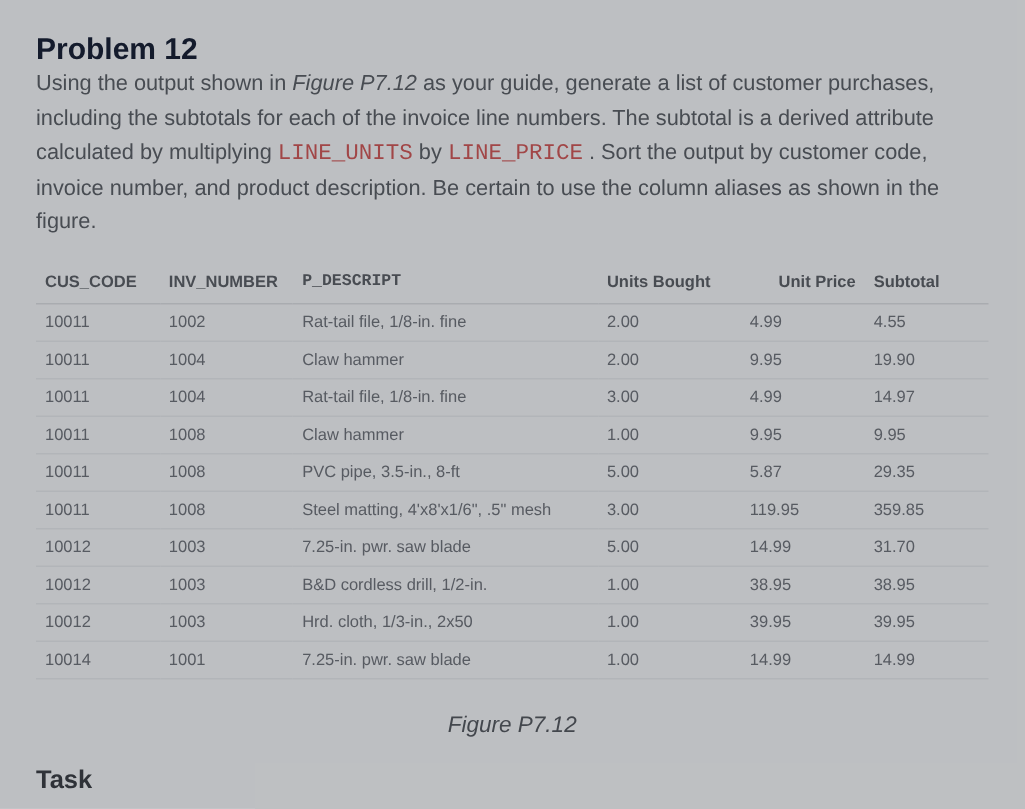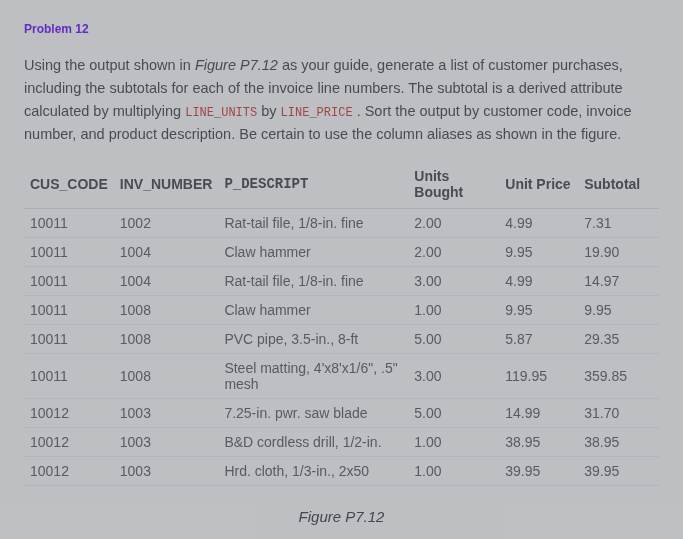--- a/index.html
+++ b/index.html
@@ -17,10 +17,9 @@
   }
   .page { padding: 22px 24px 0 24px; }
   h2.title {
-    font-size: 12px;
+    font-size: 20px;
     font-weight: 700;
-    color: #6d28d9;
-    margin-bottom: 18px;
+    color: #0f172a;
   }
   p.prompt {
     font-size: 14.5px;

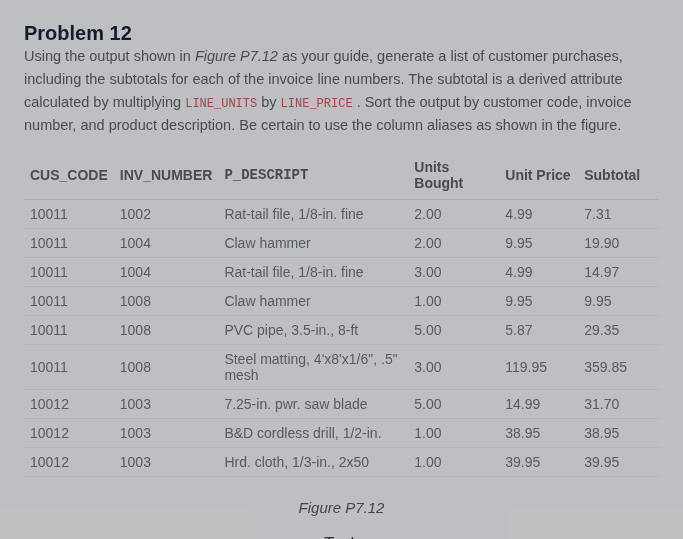--- a/index.html
+++ b/index.html
@@ -31,7 +31,7 @@
   .code {
     font-family: "Courier New", monospace;
     color: #b04848;
-    font-size: 12px;
+    font-size: 15px;
   }
   table {
     width: 100%;

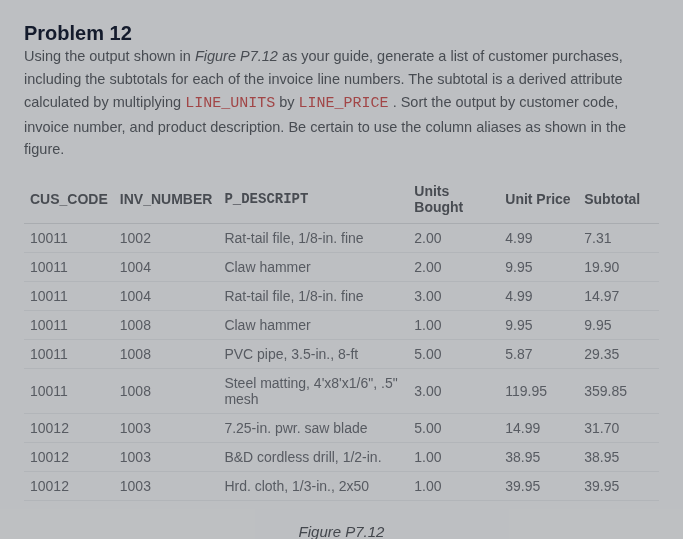--- a/index.html
+++ b/index.html
@@ -36,7 +36,7 @@
   table {
     width: 100%;
     border-collapse: collapse;
-    font-size: 14px;
+    font-size: 11px;
     color: #5c6067;
     margin-top: 6px;
   }

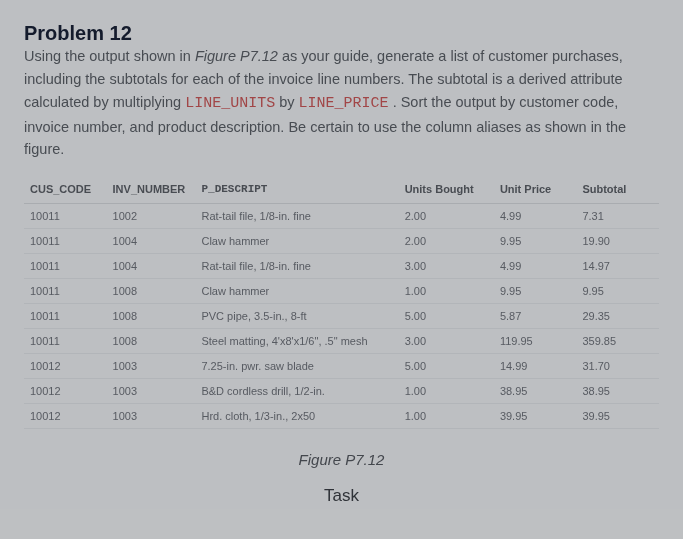--- a/index.html
+++ b/index.html
@@ -56,7 +56,7 @@
   .col-inv  { width: 14%; }
   .col-desc { width: 32%; font-family: Liberation Mono, monospace; }
   .col-units{ width: 15%; }
-  .col-price{ width: 13%; }
+  .col-price{ width: 13%; text-align: right; }
   .col-sub  { width: 13%; }
   .fig-caption {
     text-align: center;

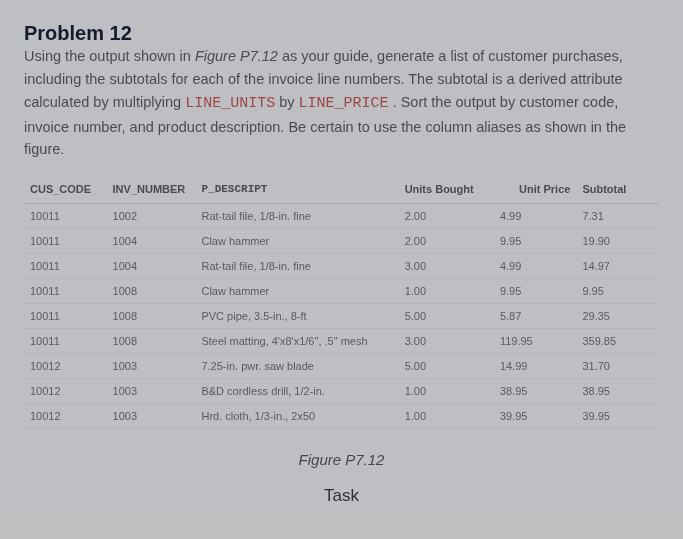--- a/index.html
+++ b/index.html
@@ -101,7 +101,7 @@
           <td>Rat-tail file, 1/8-in. fine</td>
           <td>2.00</td>
           <td>4.99</td>
-          <td>7.31</td>
+          <td>4.55</td>
         </tr>
         <tr>
           <td>10011</td>

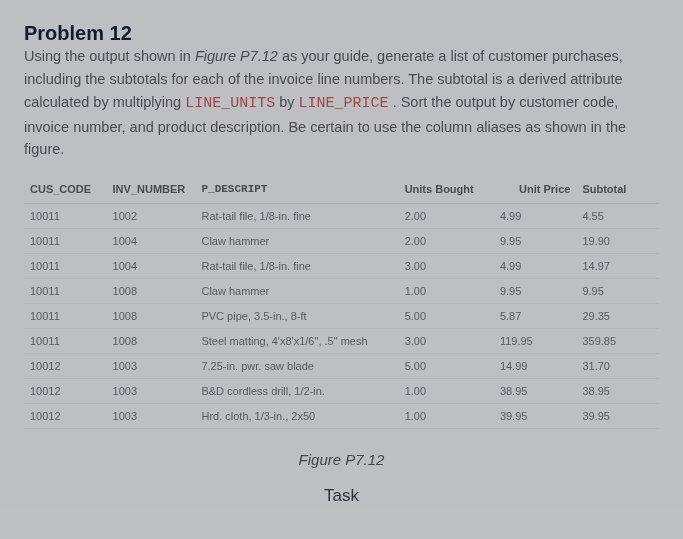--- a/index.html
+++ b/index.html
@@ -167,6 +167,14 @@
           <td>39.95</td>
           <td>39.95</td>
         </tr>
+        <tr>
+          <td>10014</td>
+          <td>1001</td>
+          <td>7.25-in. pwr. saw blade</td>
+          <td>1.00</td>
+          <td>14.99</td>
+          <td>14.99</td>
+        </tr>
       </tbody>
   </table>
 

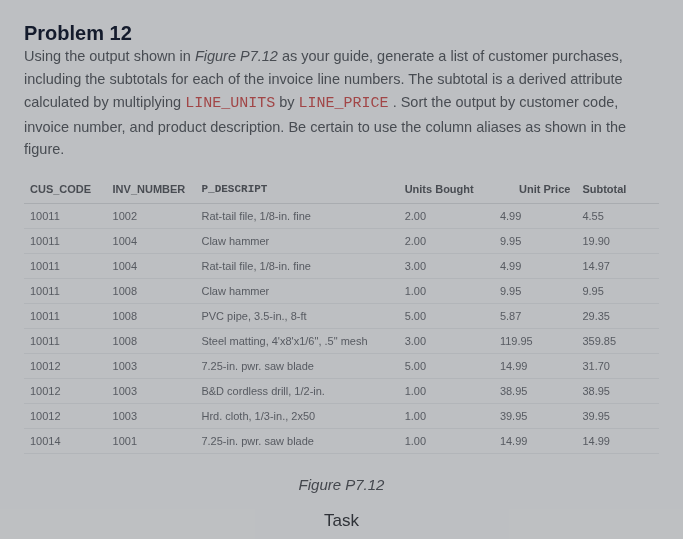--- a/index.html
+++ b/index.html
@@ -66,8 +66,7 @@
     margin-top: 22px;
   }
   .task-heading {
-    text-align: center;
-    font-weight: 400;
+    font-weight: 700;
     font-size: 17px;
     color: #2e3237;
     margin-top: 18px;

